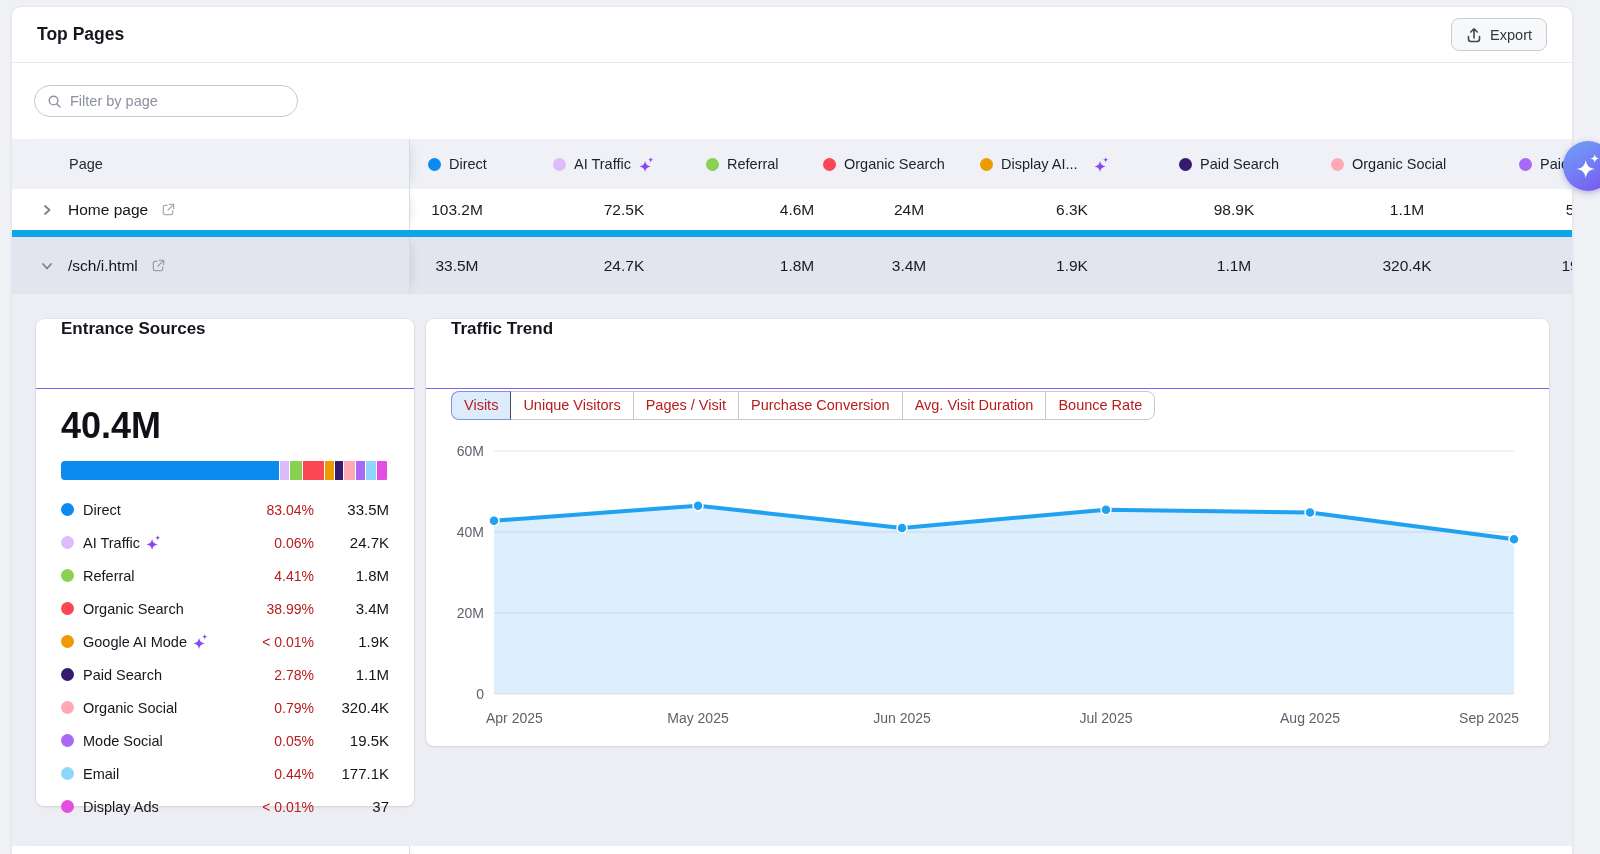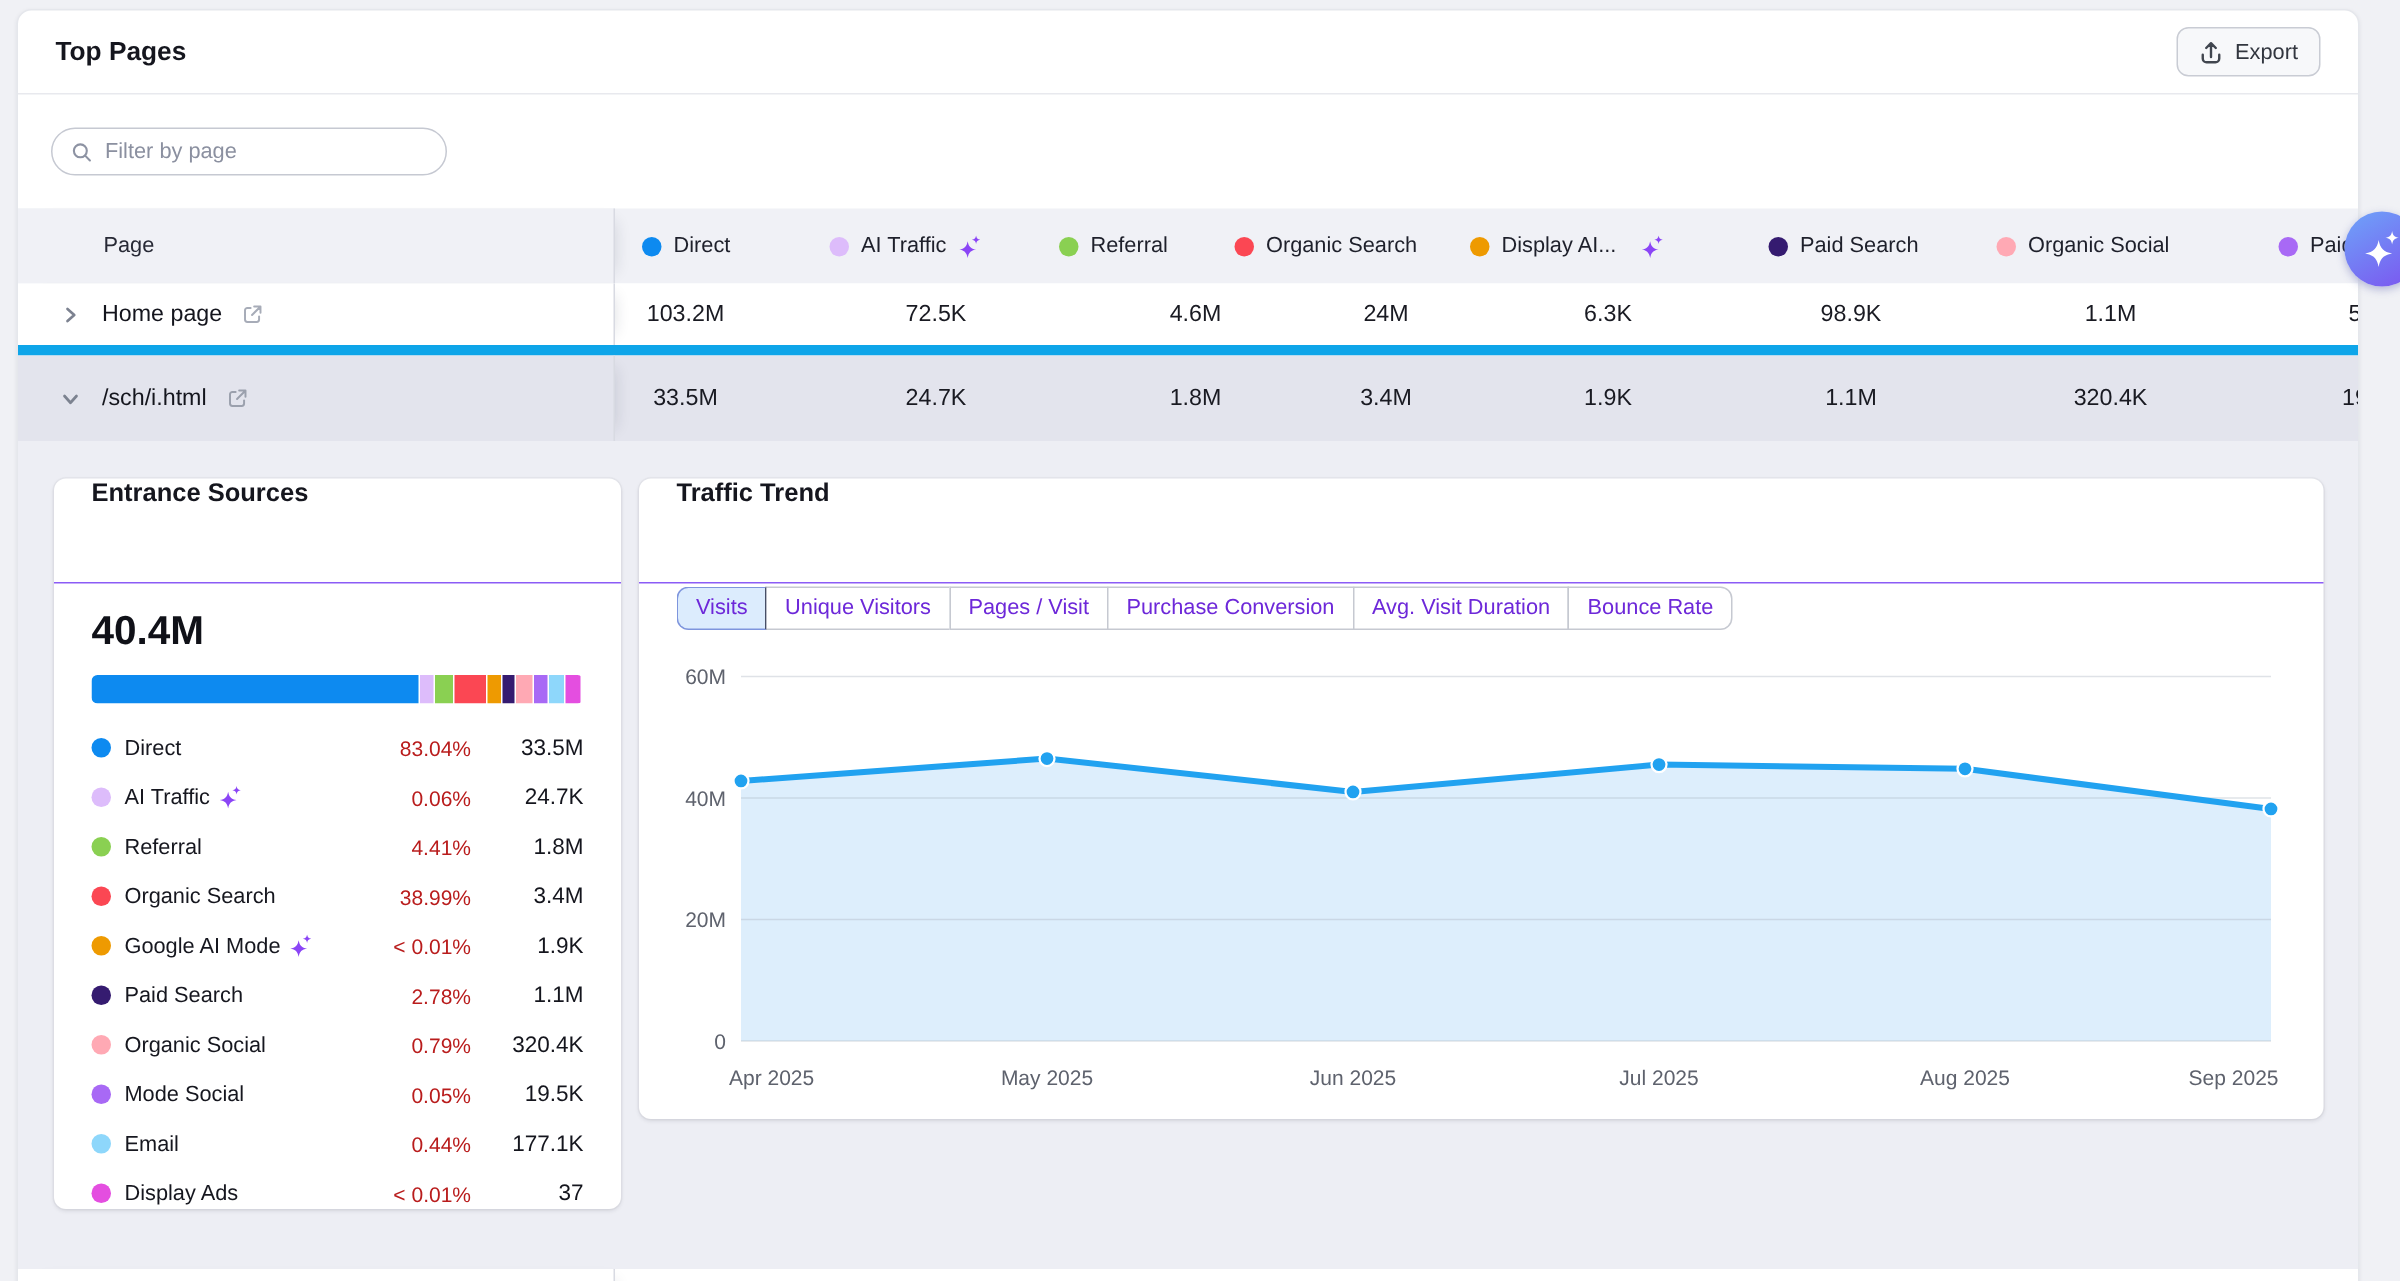--- a/index.html
+++ b/index.html
@@ -50,7 +50,7 @@
   .row-name { font-size:15.5px; color:#14151d; }
   .cell { position:absolute; top:50%; transform:translate(-50%,-50%);
     font-size:15.5px; color:#191a22; white-space:nowrap; }
-  .vc0{left:47px}.vc1{left:214px}.vc2{left:387px}.vc3{left:514px}
+  .vc0{left:47px}.vc1{left:214px}.vc2{left:387px}.vc3{left:499px}
   .vc4{left:662px}.vc5{left:824px}.vc6{left:997px}.vc7{left:1160px}
 
   

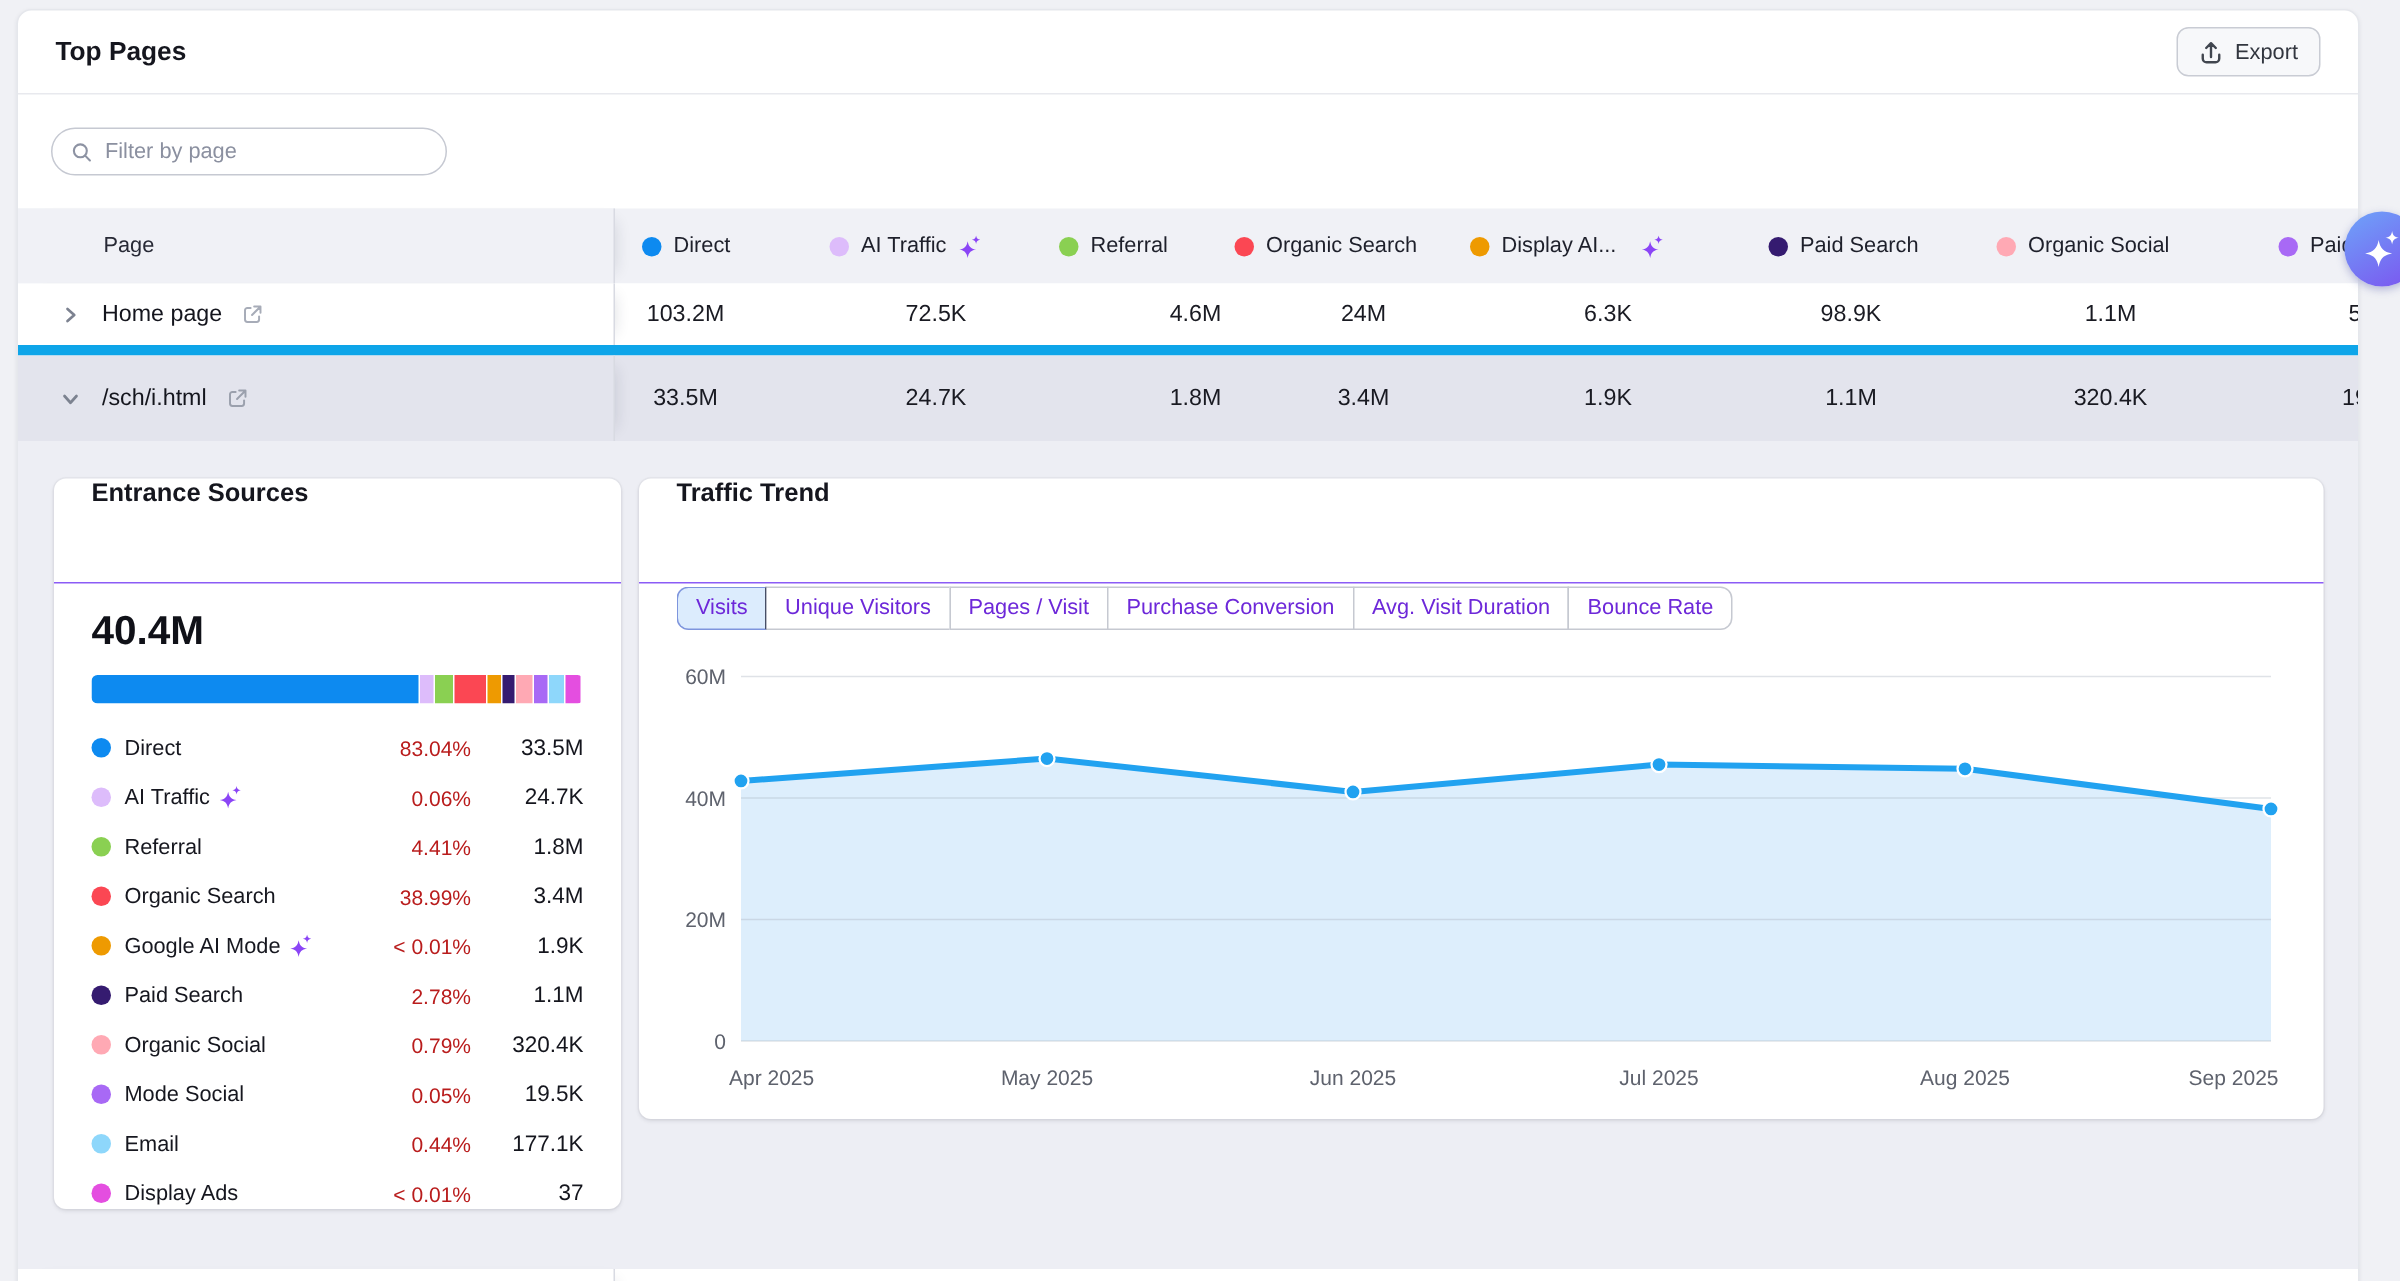--- a/index.html
+++ b/index.html
@@ -65,7 +65,7 @@
 
   
   #entrance-card { left:24px; top:25px; width:378px; height:487px; }
-  .total-num { margin:16px 25px 0; font-size:27px; font-weight:700; color:#101118; }
+  .total-num { margin:16px 25px 0; font-size:36px; font-weight:700; color:#101118; }
   #stacked-bar { margin:14px 25px 0; height:19px; display:flex; gap:1px;
     border-radius:4px; overflow:hidden; }
   .src-list { margin:13px 25px 0; }

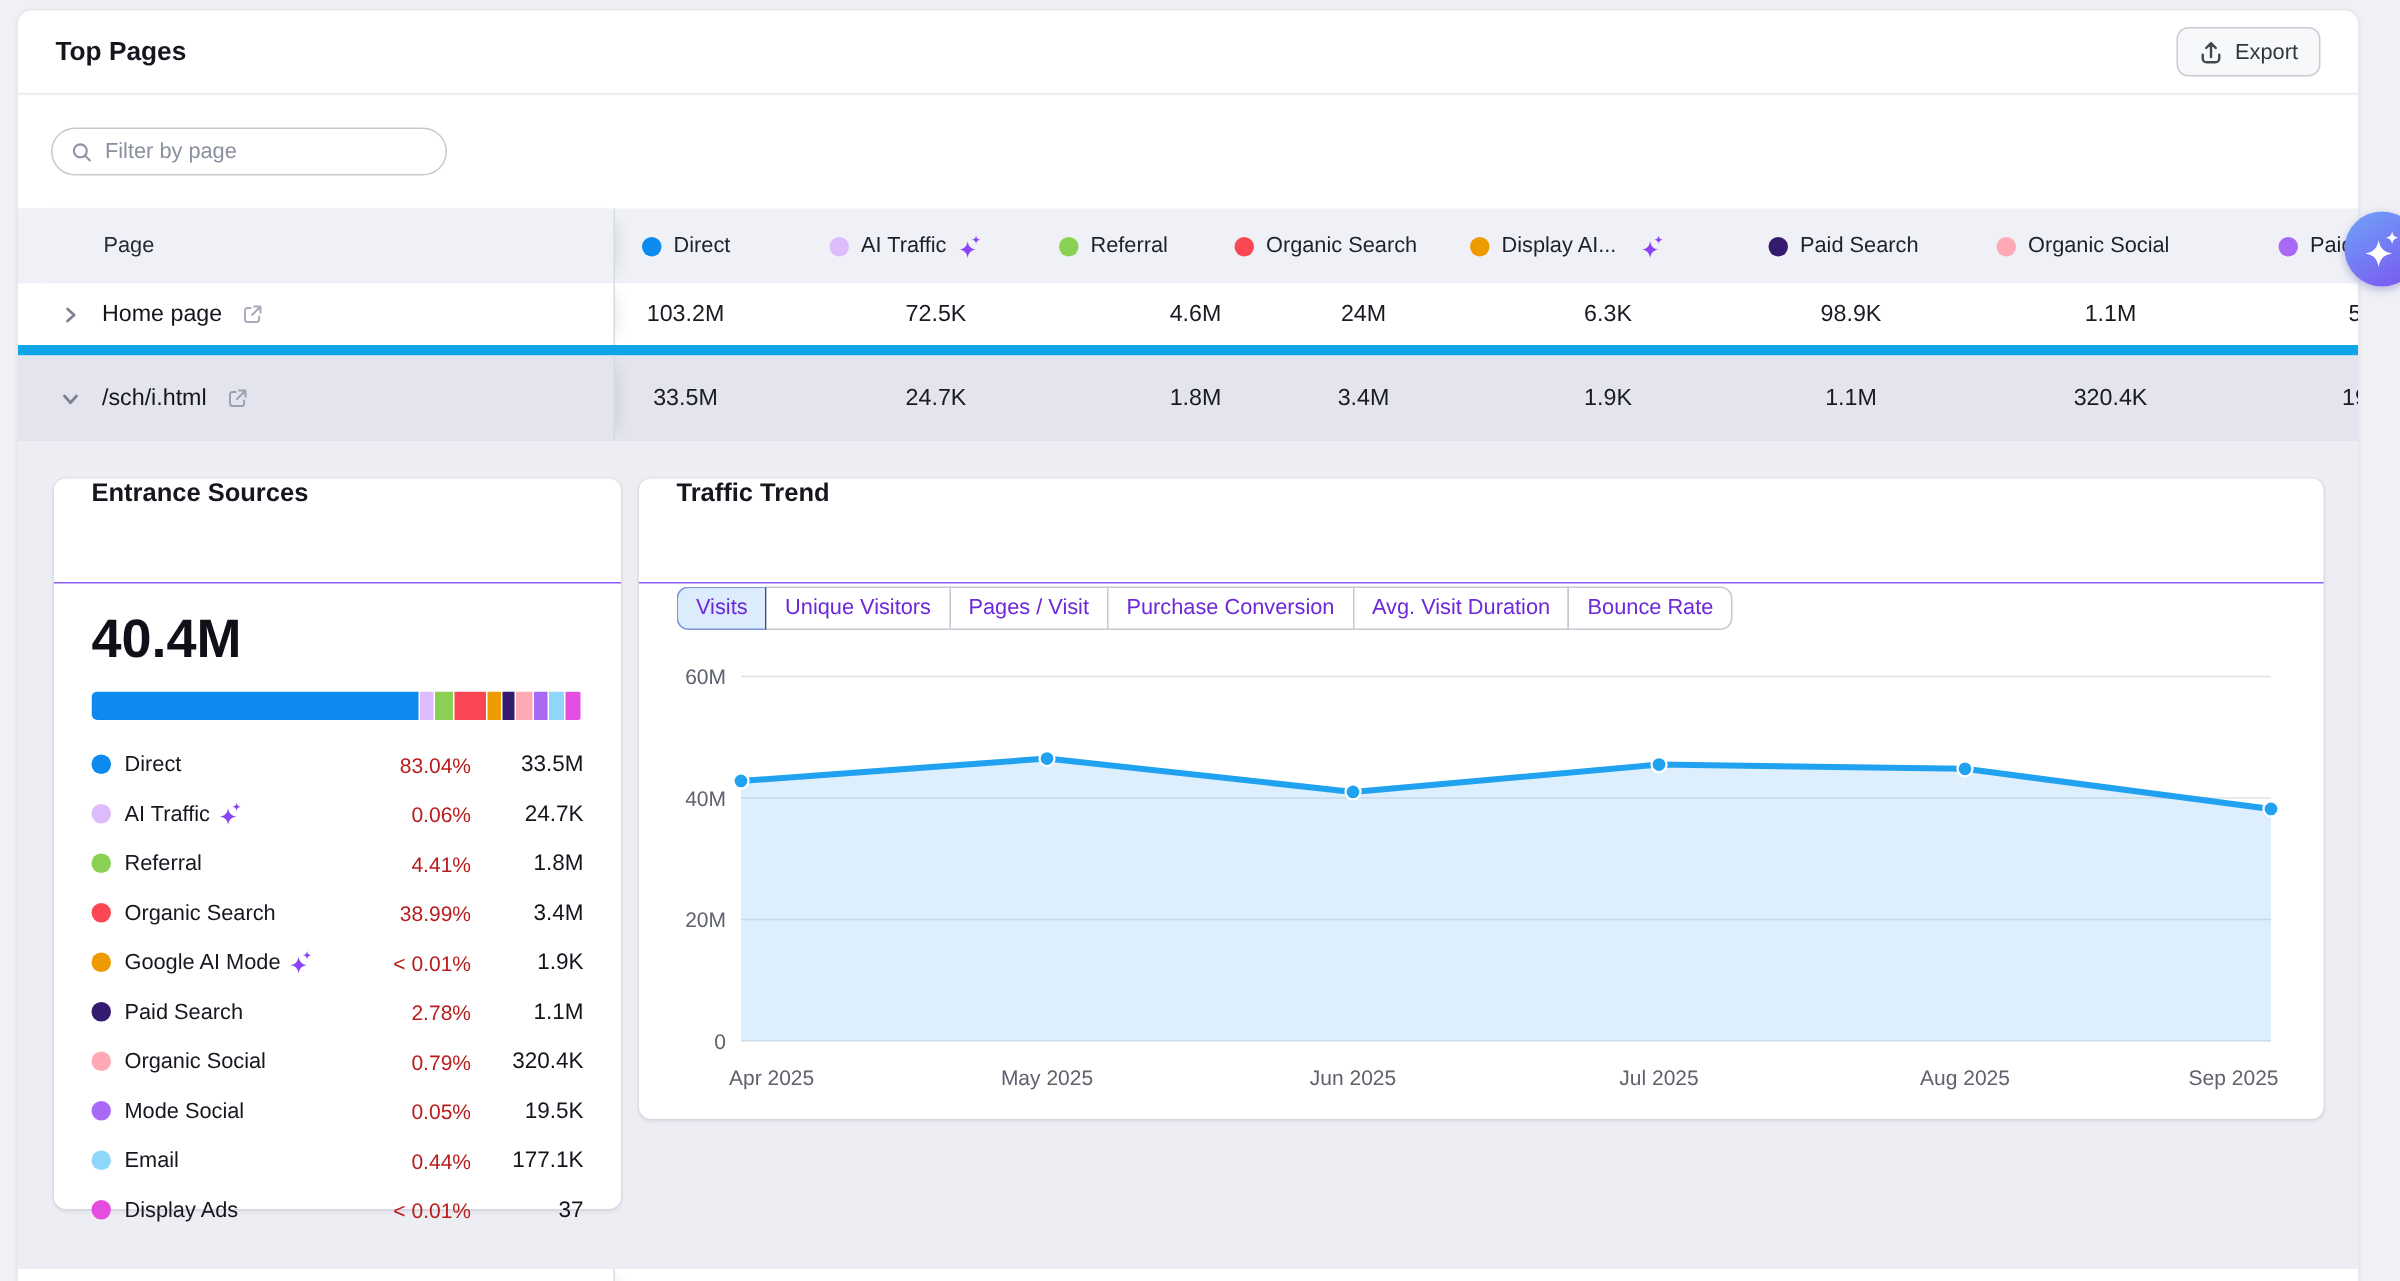--- a/index.html
+++ b/index.html
@@ -77,7 +77,7 @@
   
   #traffic-card { left:414px; top:25px; width:1123px; height:427px; }
   .tabs { position:absolute; left:25px; top:72px; display:flex; }
-  .tab { padding:5px 12px 6px; font-size:14.5px; color:#6d28d9; background:#fff;
+  .tab { padding:5px 12px 6px; font-size:14.5px; color:#b91c1c; background:#fff;
     border:1px solid #c6c9d1; margin-left:-1px; cursor:pointer; white-space:nowrap; }
   .tab:first-child { border-radius:8px 0 0 8px; margin-left:0; }
   .tab:last-child { border-radius:0 8px 8px 0; }

